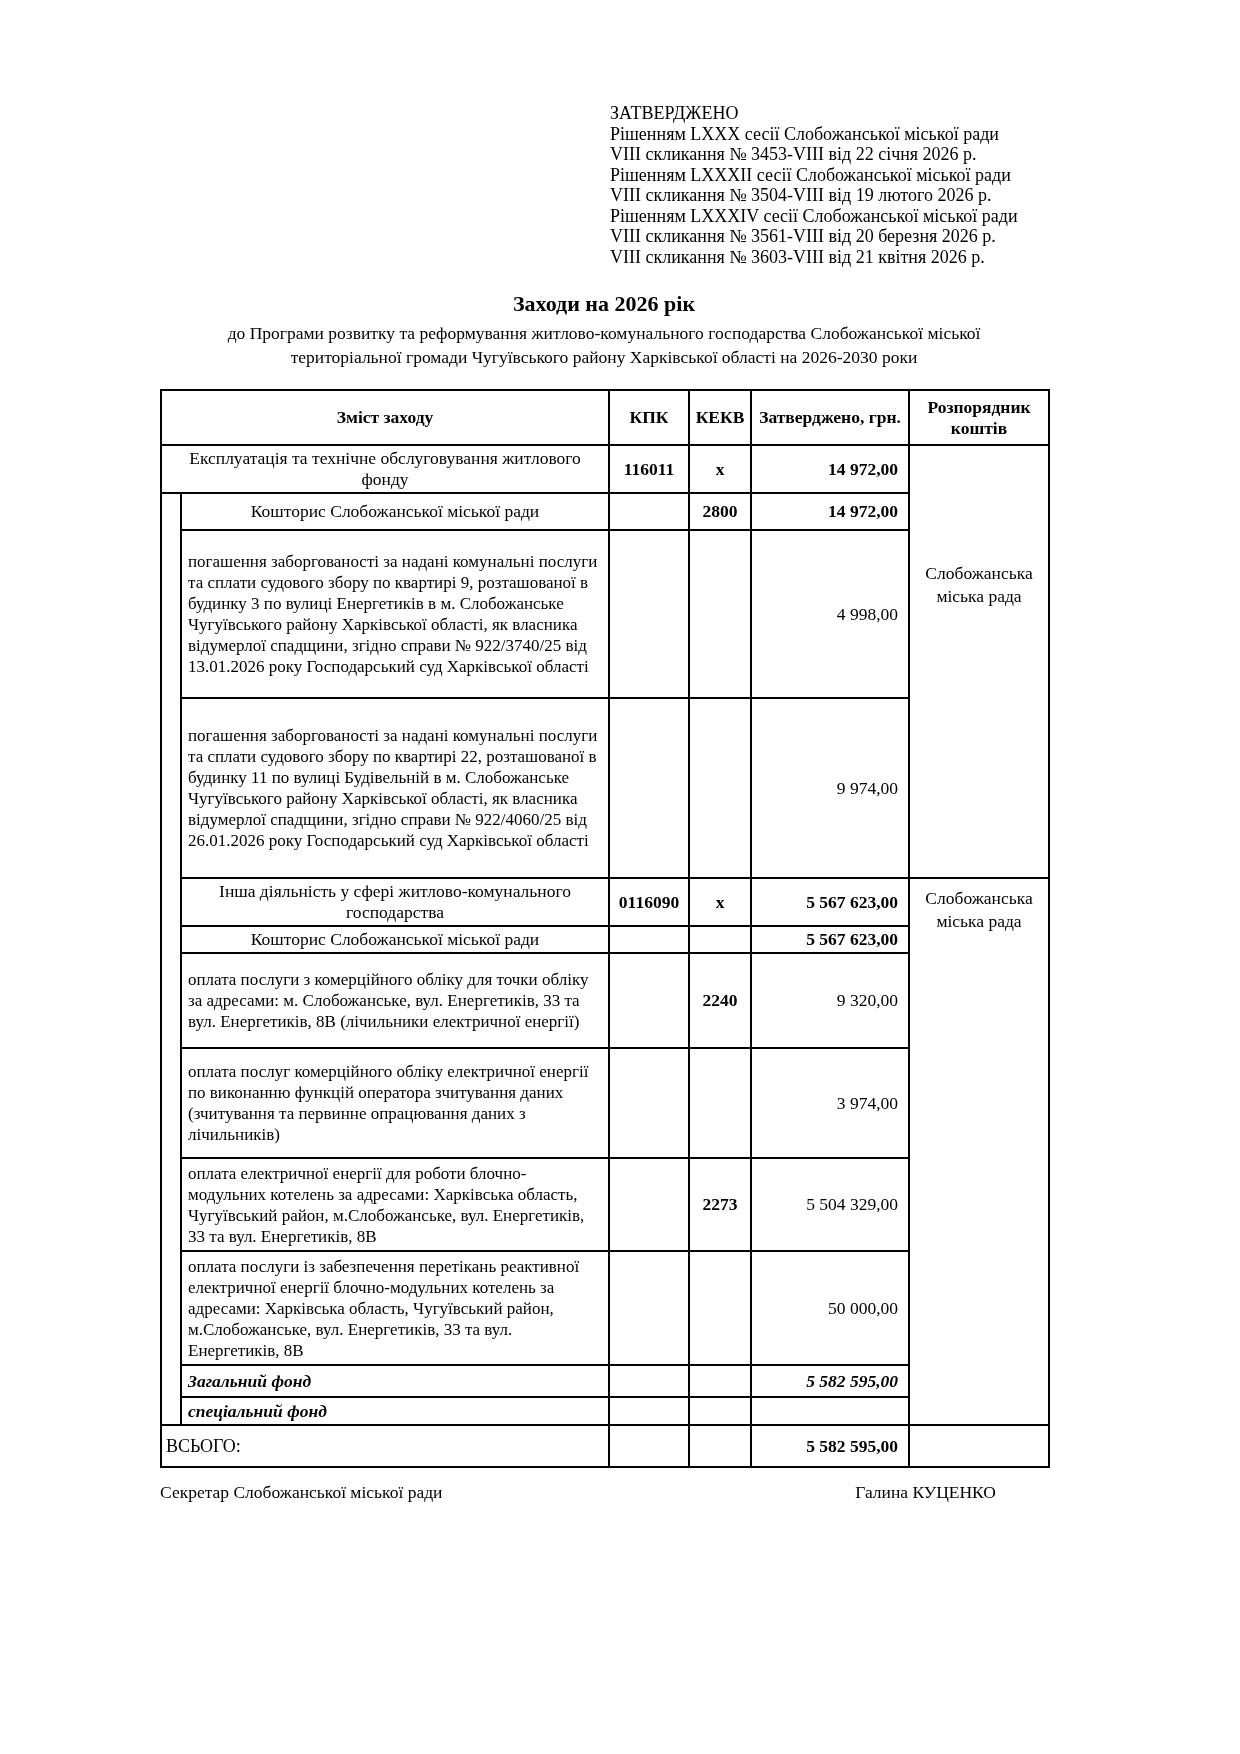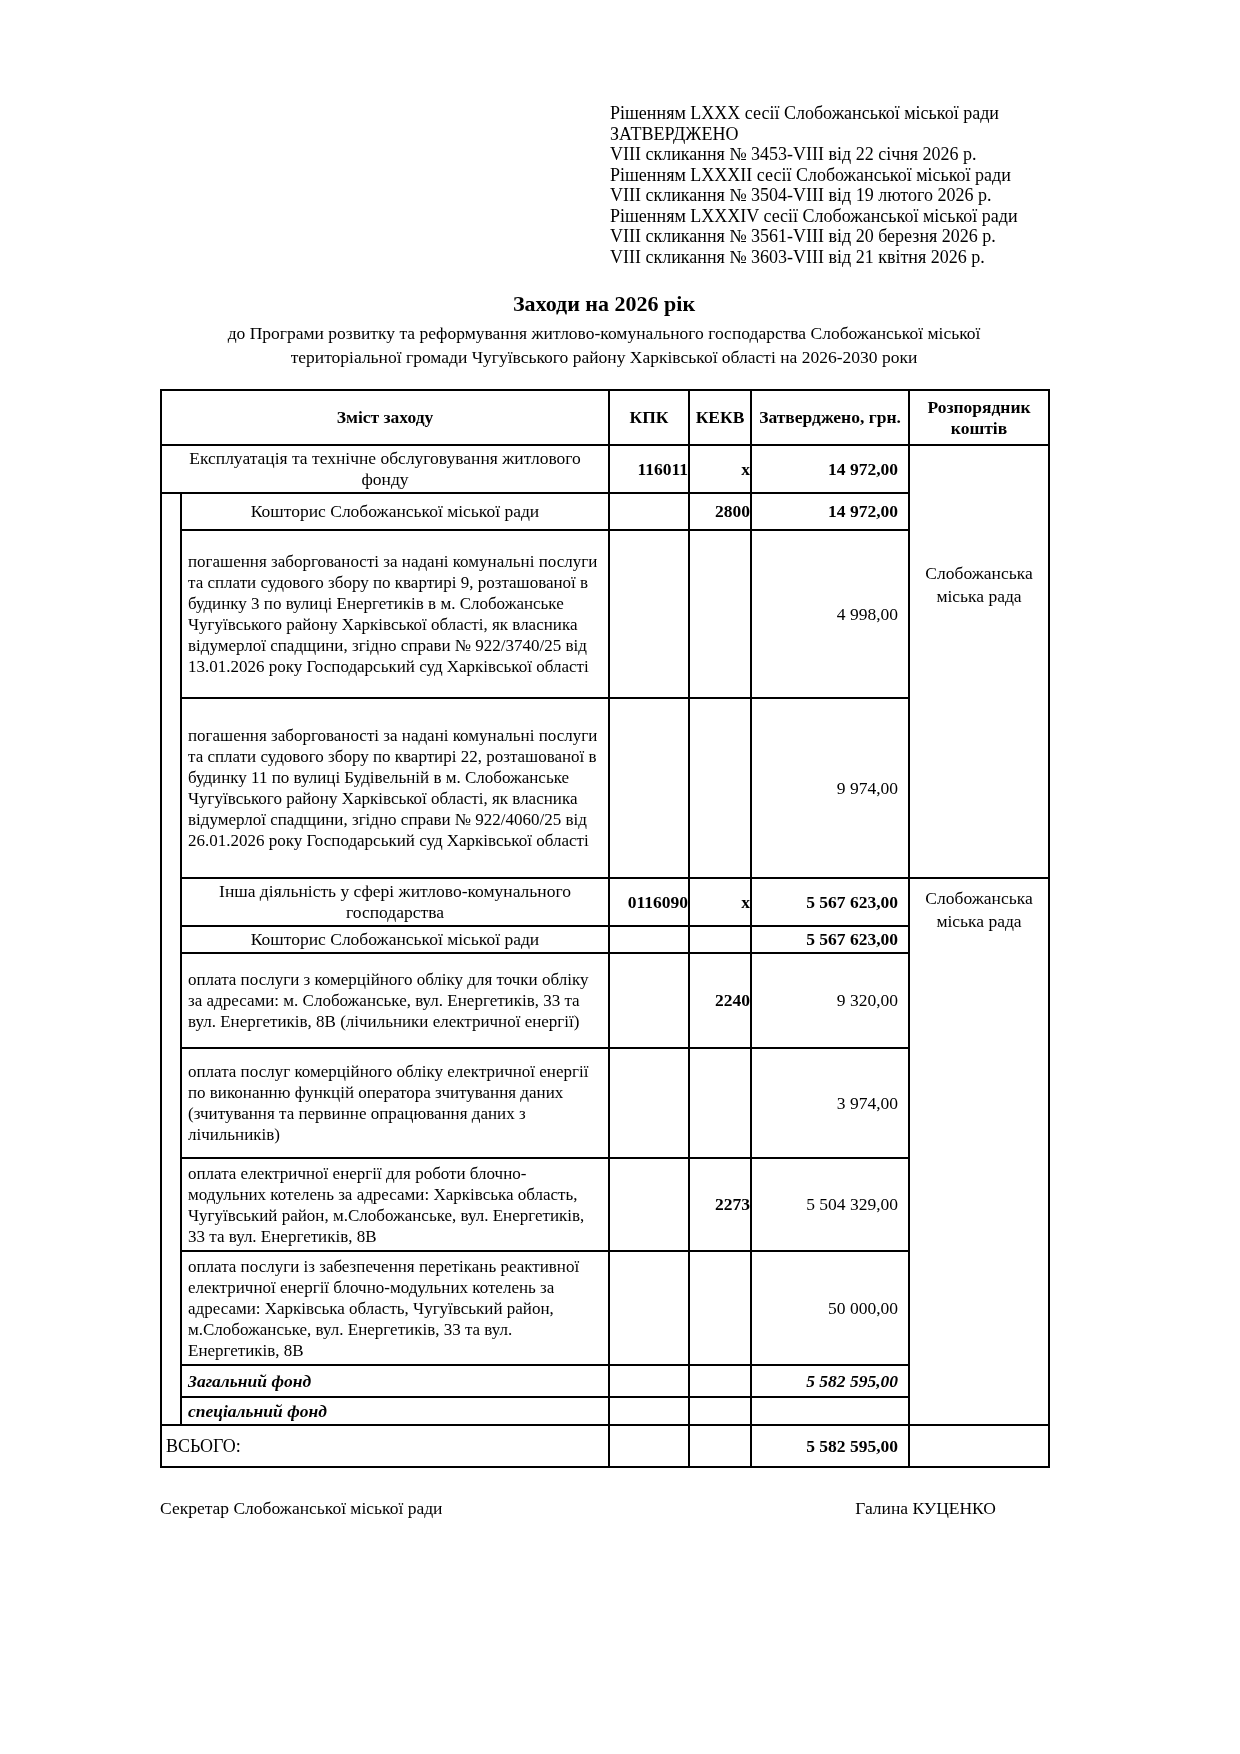--- a/index.html
+++ b/index.html
@@ -119,8 +119,8 @@
 <div class="page">
 
   <div class="approval">
+    <div>ЗАТВЕРДЖЕНО</div>
     <div>Рішенням  LXXX сесії Слобожанської міської ради</div>
-    <div>ЗАТВЕРДЖЕНО</div>
     <div>VIII скликання № 3453-VIII від 22 січня 2026 р.</div>
     <div>Рішенням  LXXXII сесії Слобожанської міської ради</div>
     <div>VIII скликання № 3504-VIII від 19 лютого 2026 р.</div>

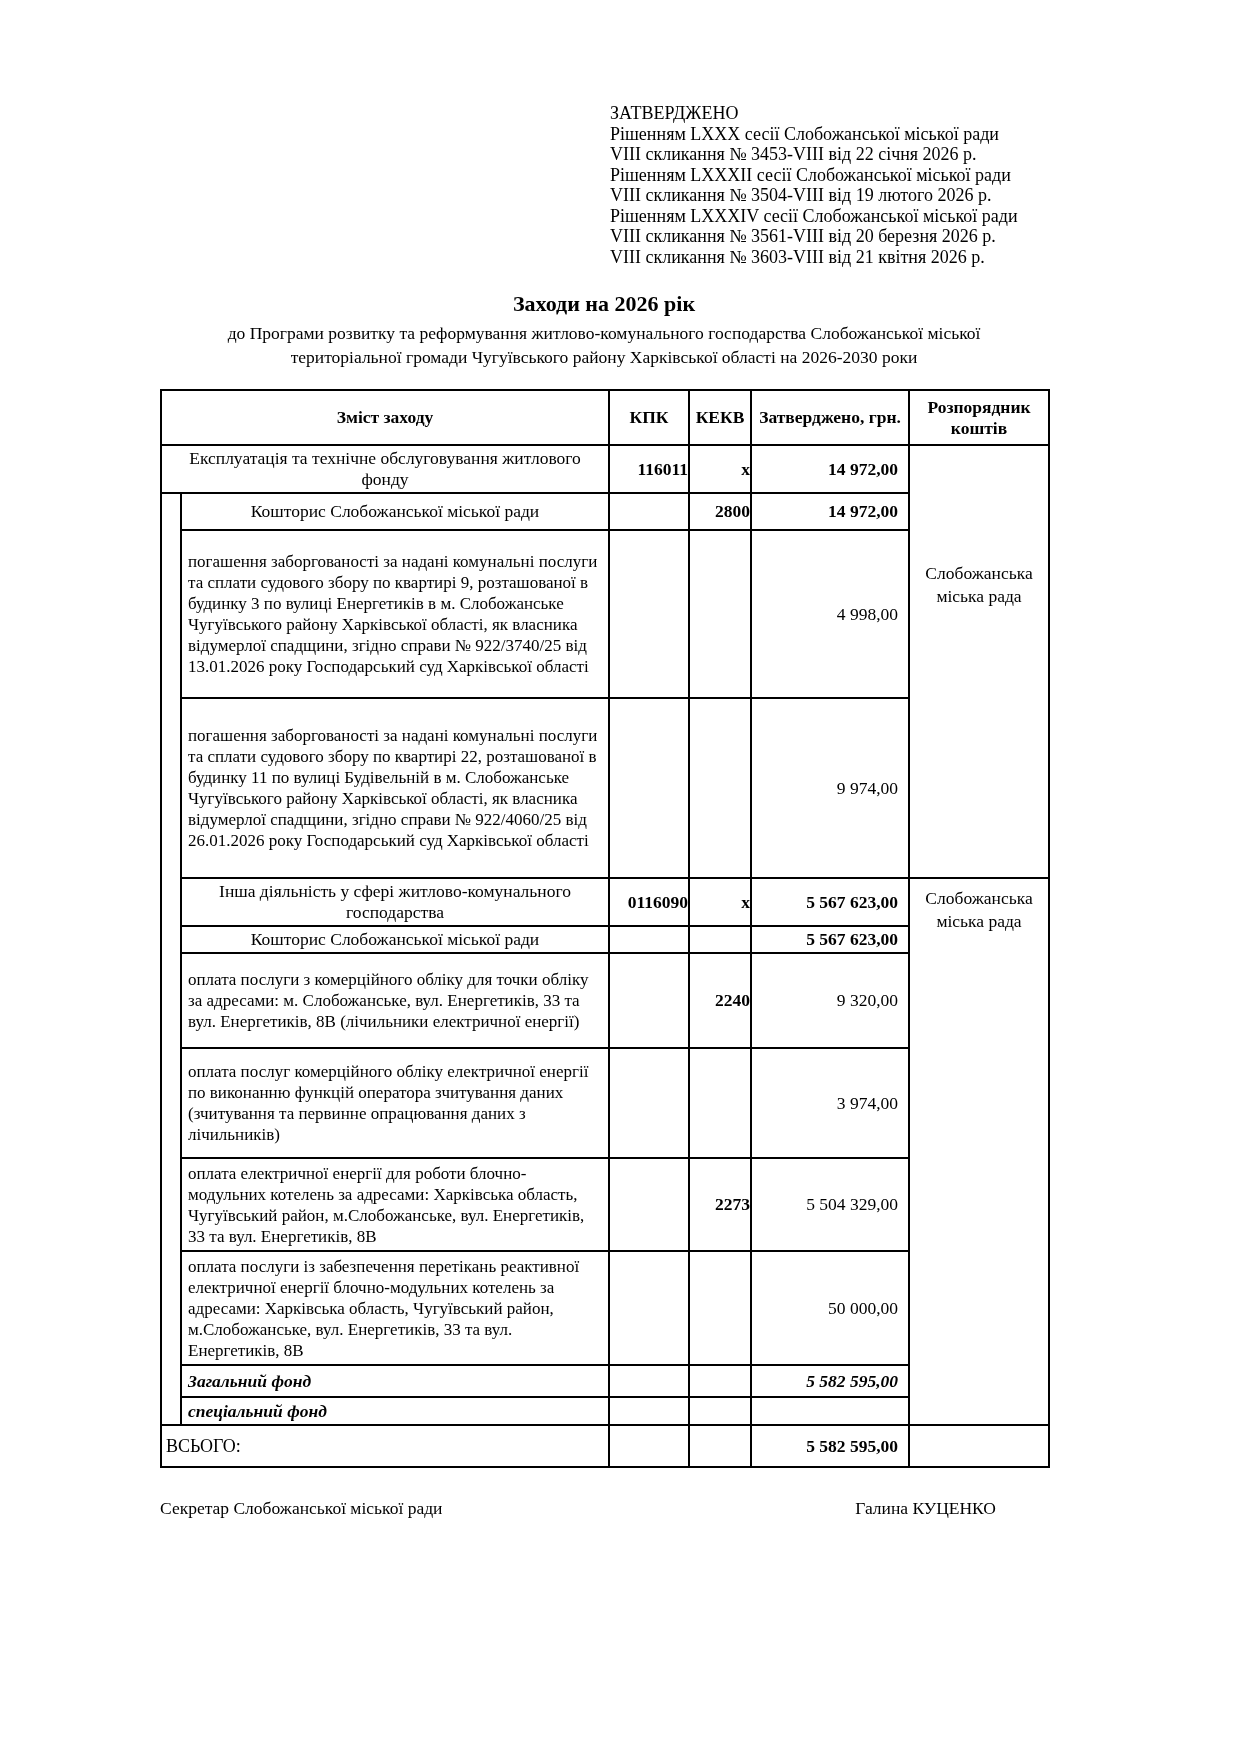--- a/index.html
+++ b/index.html
@@ -70,7 +70,7 @@
   }
   .c-code {
     font-weight: bold;
-    text-align: right;
+    text-align: center;
     vertical-align: middle;
     font-size: 17.5px;
   }

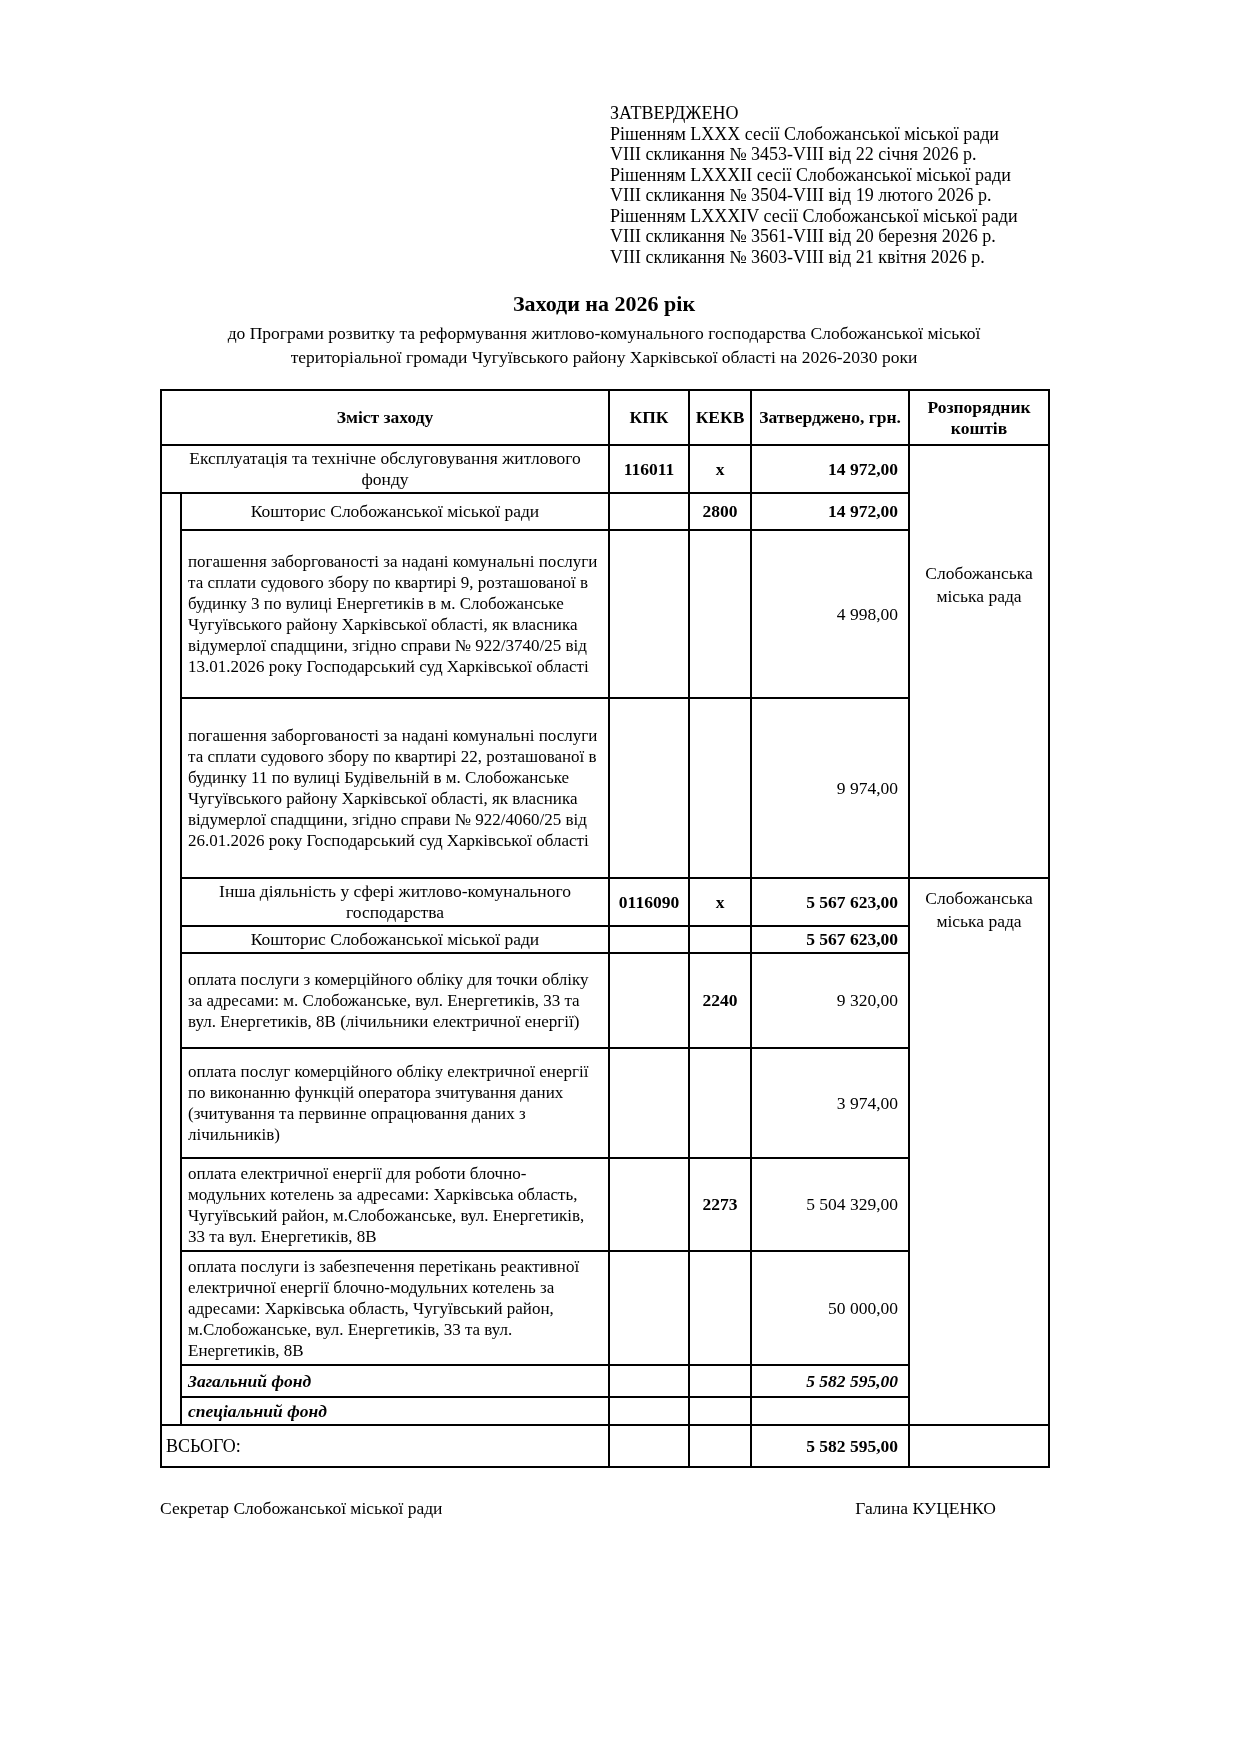--- a/index.html
+++ b/index.html
@@ -108,7 +108,7 @@
     width: 888px;
     display: flex;
     justify-content: space-between;
-    margin-top: 30px;
+    margin-top: 14px;
     font-size: 17.5px;
   }
   .footer .right-name { margin-right: 52px; }

